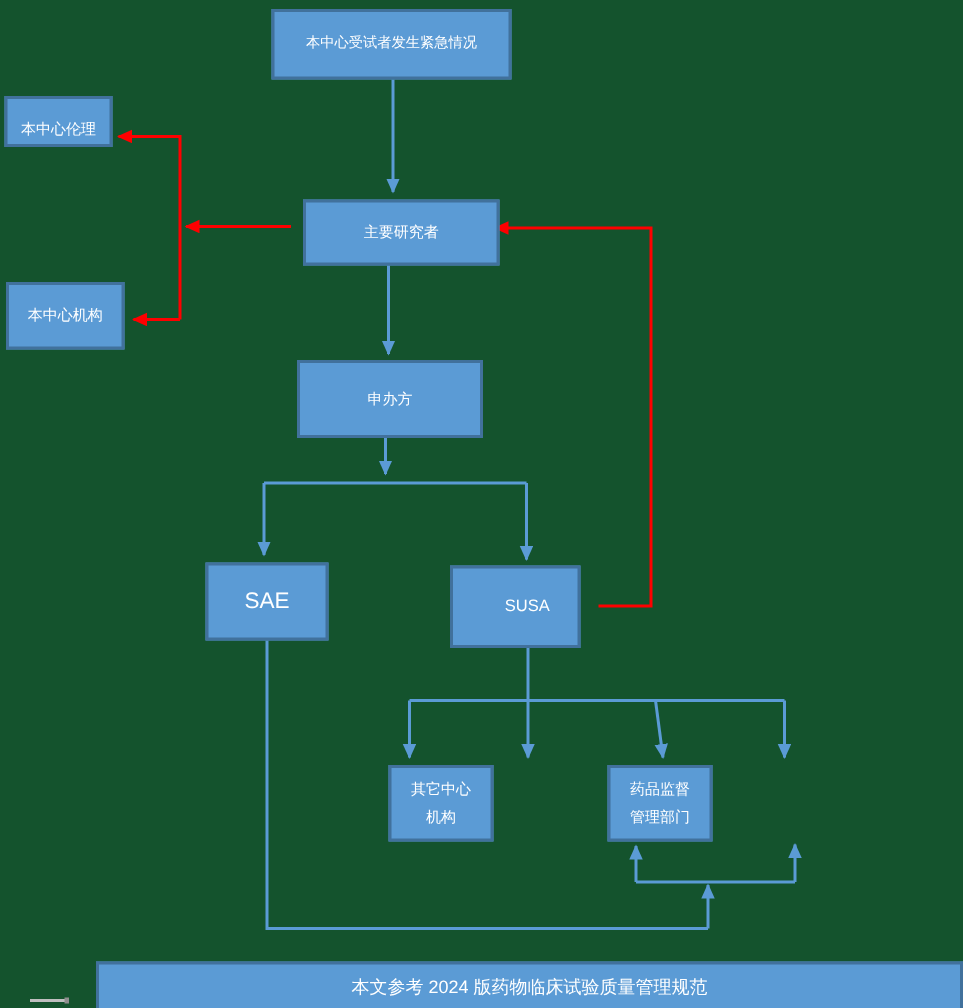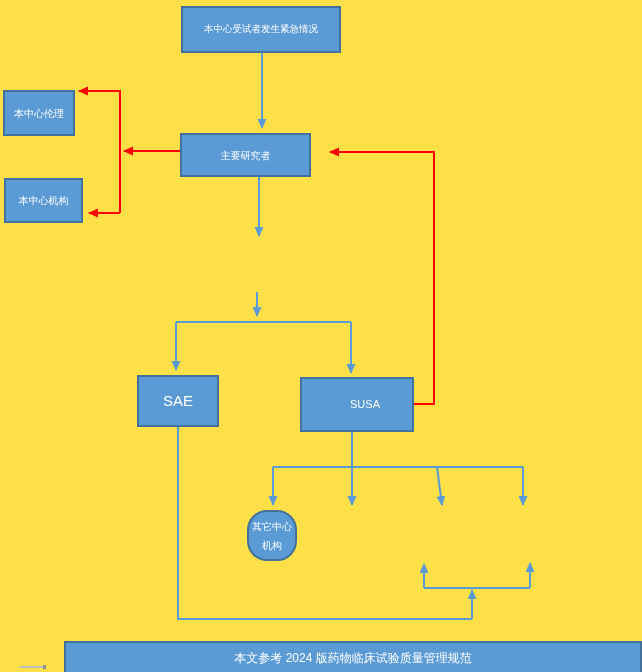--- a/index.html
+++ b/index.html
@@ -7,7 +7,7 @@
     position:relative;
     width:642px; height:672px;
     overflow:hidden;
-    background:#fde047;
+    background:#14532d;
     font-family:"Liberation Sans","DejaVu Sans",sans-serif;
   }
   svg.connectors { position:absolute; left:0; top:0; width:642px; height:672px; }

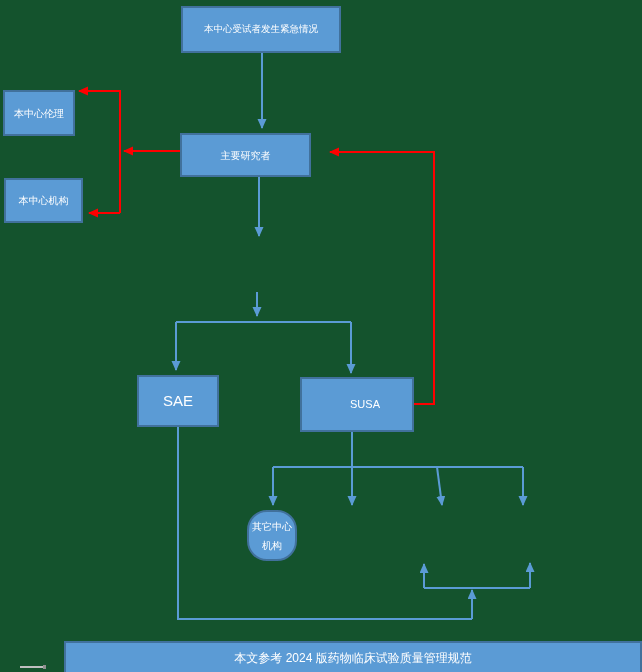--- a/index.html
+++ b/index.html
@@ -27,7 +27,7 @@
   }
   .node .ln { display:block; white-space:nowrap; }
   #box-top       { left:181px; top:6px;   width:160px; height:47px; font-size:9.5px; }
-  #box-ethics    { left:3px;   top:90px;  width:72px;  height:46px; }
+  #box-ethics    { left:3px;   top:64px;  width:72px;  height:34px;justify-content:flex-end; }
   #box-pi        { left:180px; top:133px; width:131px; height:44px; }
   #box-org       { left:4px;   top:178px; width:79px;  height:45px; }
   #box-sponsor   { left:198px; top:240px; width:124px; height:52px; }

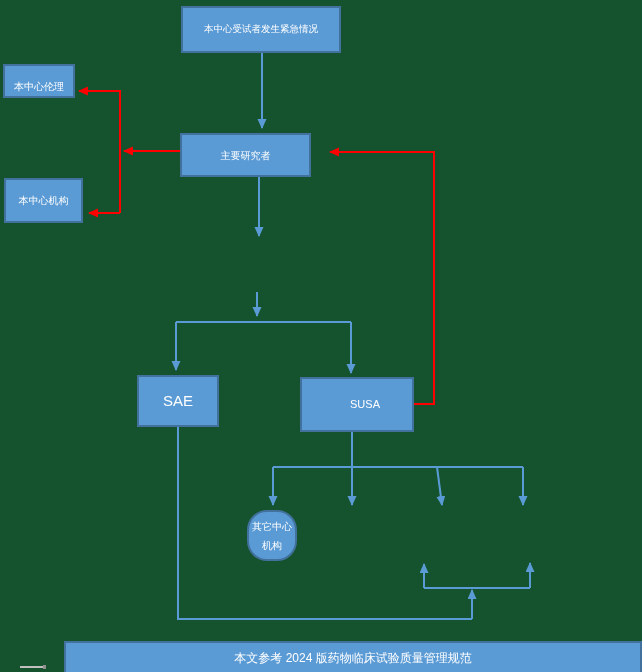--- a/index.html
+++ b/index.html
@@ -28,7 +28,7 @@
   .node .ln { display:block; white-space:nowrap; }
   #box-top       { left:181px; top:6px;   width:160px; height:47px; font-size:9.5px; }
   #box-ethics    { left:3px;   top:64px;  width:72px;  height:34px;justify-content:flex-end; }
-  #box-pi        { left:180px; top:133px; width:131px; height:44px; }
+  #box-pi        { left:202px; top:133px; width:131px; height:44px; }
   #box-org       { left:4px;   top:178px; width:79px;  height:45px; }
   #box-sponsor   { left:198px; top:240px; width:124px; height:52px; }
   #box-sae       { left:137px; top:375px; width:82px;  height:52px; font-size:15px; }

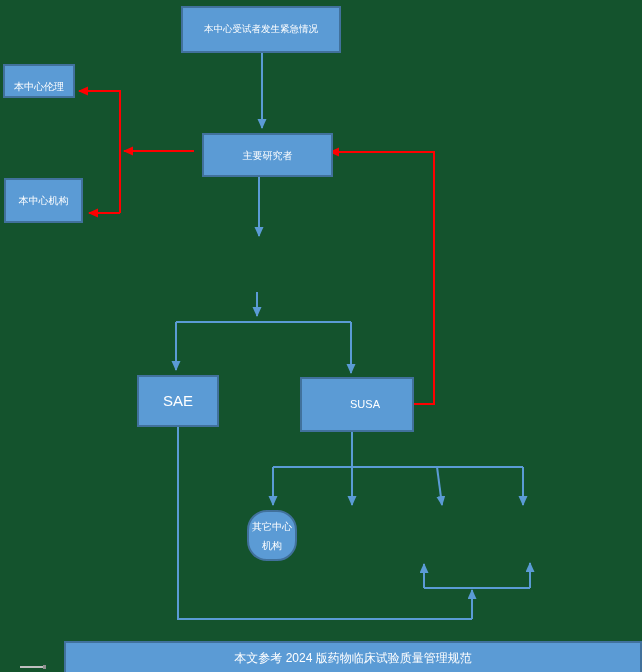--- a/index.html
+++ b/index.html
@@ -29,7 +29,7 @@
   #box-top       { left:181px; top:6px;   width:160px; height:47px; font-size:9.5px; }
   #box-ethics    { left:3px;   top:64px;  width:72px;  height:34px;justify-content:flex-end; }
   #box-pi        { left:202px; top:133px; width:131px; height:44px; }
-  #box-org       { left:4px;   top:178px; width:79px;  height:45px; }
+  #box-org       { left:4px;   top:188px; width:79px;  height:45px; }
   #box-sponsor   { left:198px; top:240px; width:124px; height:52px; }
   #box-sae       { left:137px; top:375px; width:82px;  height:52px; font-size:15px; }
   #box-susa      { left:300px; top:377px; width:114px;  height:55px; font-size:11px;padding-left:16px; }

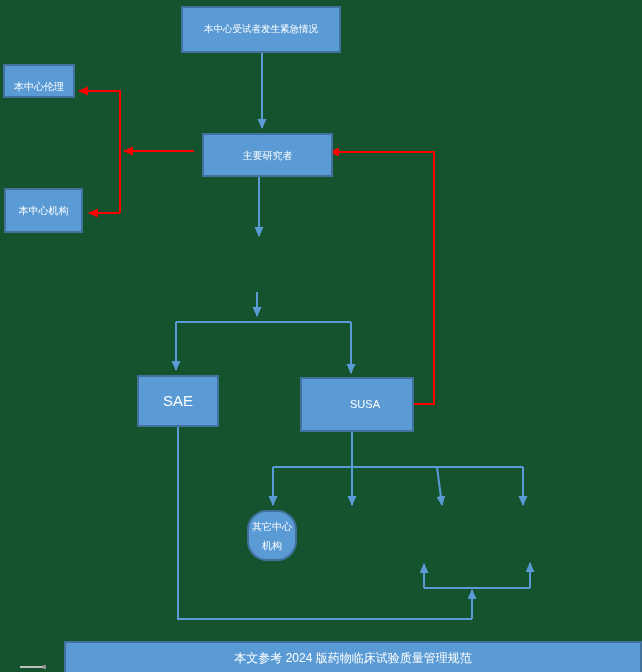--- a/index.html
+++ b/index.html
@@ -116,6 +116,9 @@
     <span class="ln">本中心机构</span>
   </div>
 
+  <div class="node" id="box-sponsor">
+    <span class="ln">申办方</span>
+  </div>
 
   <div class="node" id="box-sae">
     <span class="ln">SAE</span>

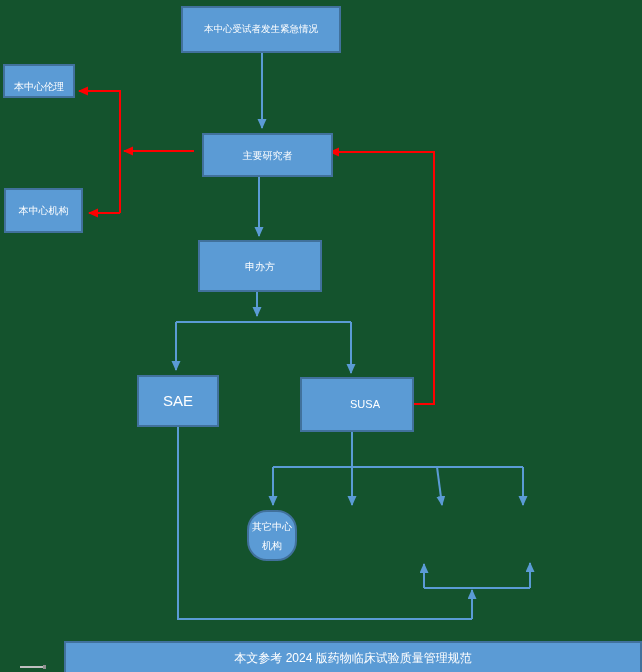--- a/index.html
+++ b/index.html
@@ -32,7 +32,7 @@
   #box-org       { left:4px;   top:188px; width:79px;  height:45px; }
   #box-sponsor   { left:198px; top:240px; width:124px; height:52px; }
   #box-sae       { left:137px; top:375px; width:82px;  height:52px; font-size:15px; }
-  #box-susa      { left:300px; top:377px; width:114px;  height:55px; font-size:11px;padding-left:16px; }
+  #box-susa      { left:300px; top:377px; width:87px;  height:55px; font-size:11px;padding-left:16px; }
   #box-oorg      { left:247px; top:510px; width:50px;  height:51px;border-radius:20px; }
   #box-oeth      { left:327px; top:510px; width:76px;  height:51px; }
   #box-drug      { left:405px; top:510px; width:70px;  height:51px; }

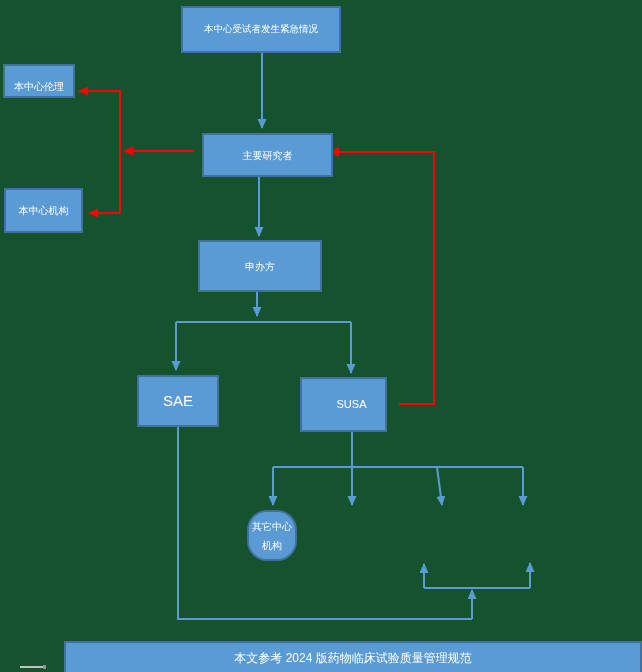--- a/index.html
+++ b/index.html
@@ -33,7 +33,7 @@
   #box-sponsor   { left:198px; top:240px; width:124px; height:52px; }
   #box-sae       { left:137px; top:375px; width:82px;  height:52px; font-size:15px; }
   #box-susa      { left:300px; top:377px; width:87px;  height:55px; font-size:11px;padding-left:16px; }
-  #box-oorg      { left:247px; top:510px; width:50px;  height:51px;border-radius:20px; }
+  #box-oorg      { left:259px; top:510px; width:70px;  height:51px; }
   #box-oeth      { left:327px; top:510px; width:76px;  height:51px; }
   #box-drug      { left:405px; top:510px; width:70px;  height:51px; }
   #box-health    { left:483px; top:510px; width:76px;  height:50px; }

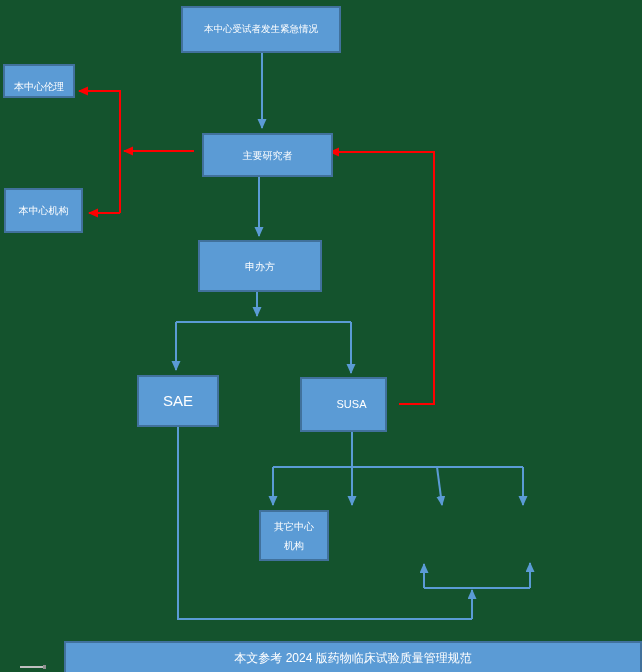--- a/index.html
+++ b/index.html
@@ -134,6 +134,10 @@
   </div>
 
 
+  <div class="node" id="box-drug">
+    <span class="ln">药品监督</span>
+    <span class="ln">管理部门</span>
+  </div>
 
 
   <div id="banner">

